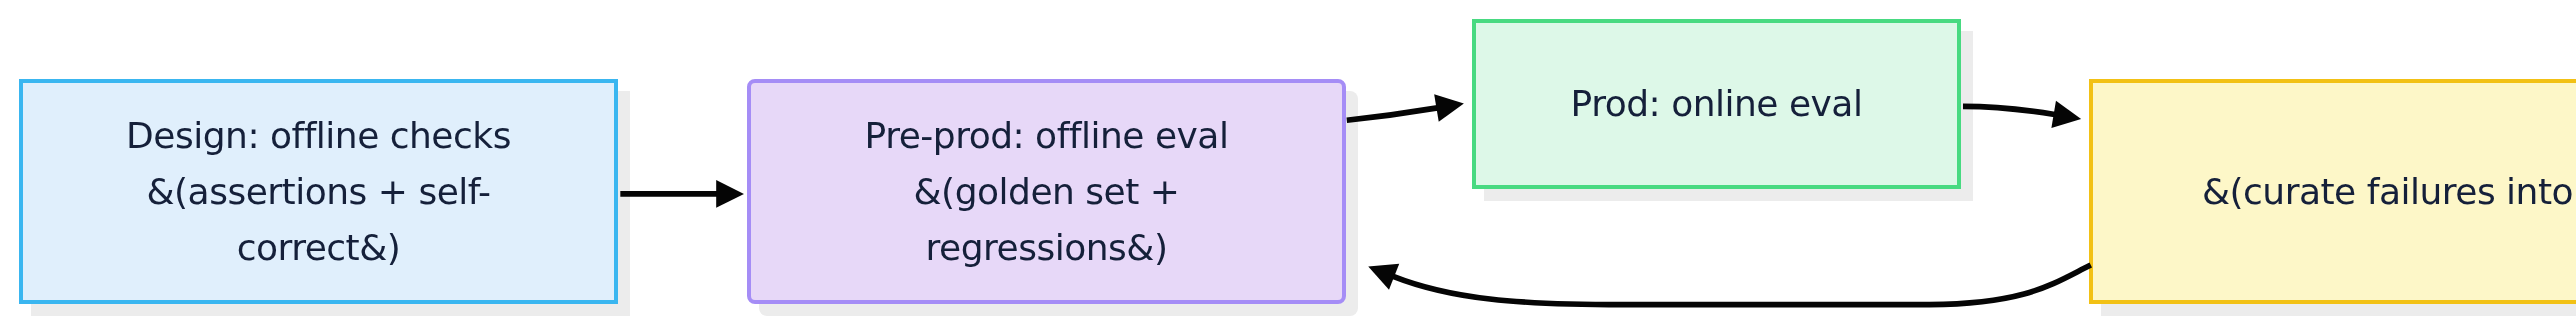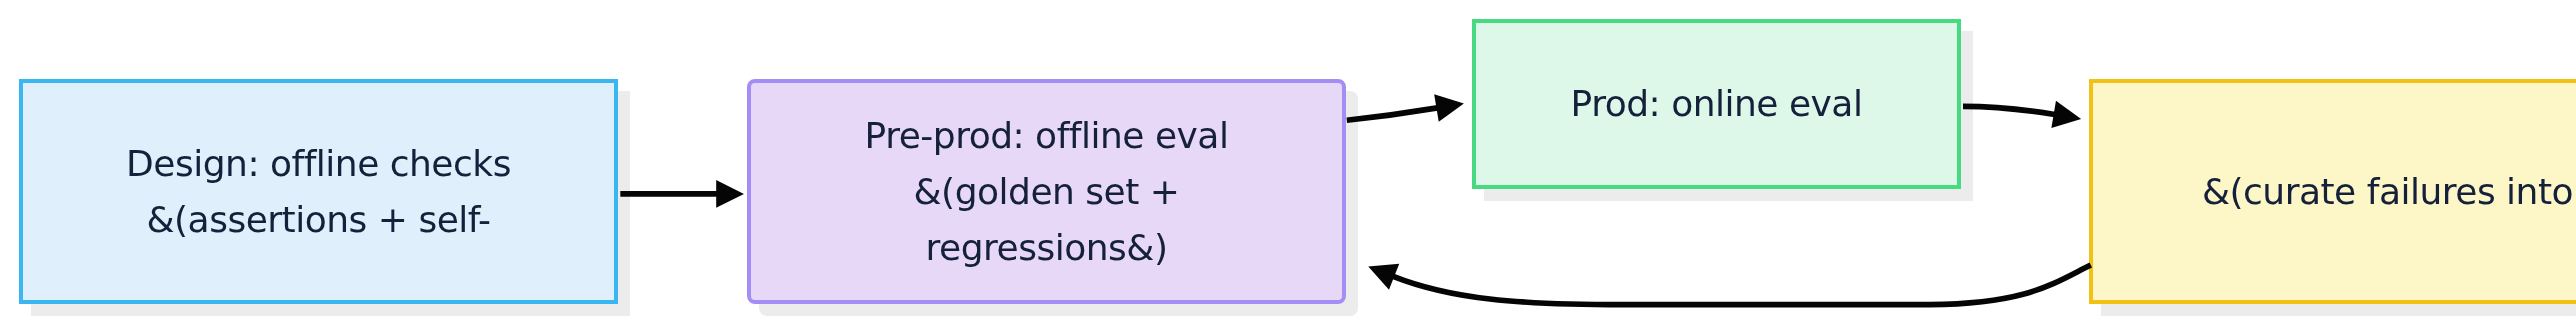--- a/index.html
+++ b/index.html
@@ -48,6 +48,7 @@
   <div class="node" id="node-design" style="border-color: rgb(58, 182, 240); background-color: rgb(224, 239, 252);">
     <div class="node-label">Design: offline checks</div>
     <div class="node-label">&amp;(assertions + self-</div>
+    <div class="node-label">correct&amp;)</div>
   </div>
 
   <div class="node" id="node-preprod" style="border-color: rgb(165, 141, 246); background-color: rgb(231, 216, 248);">

